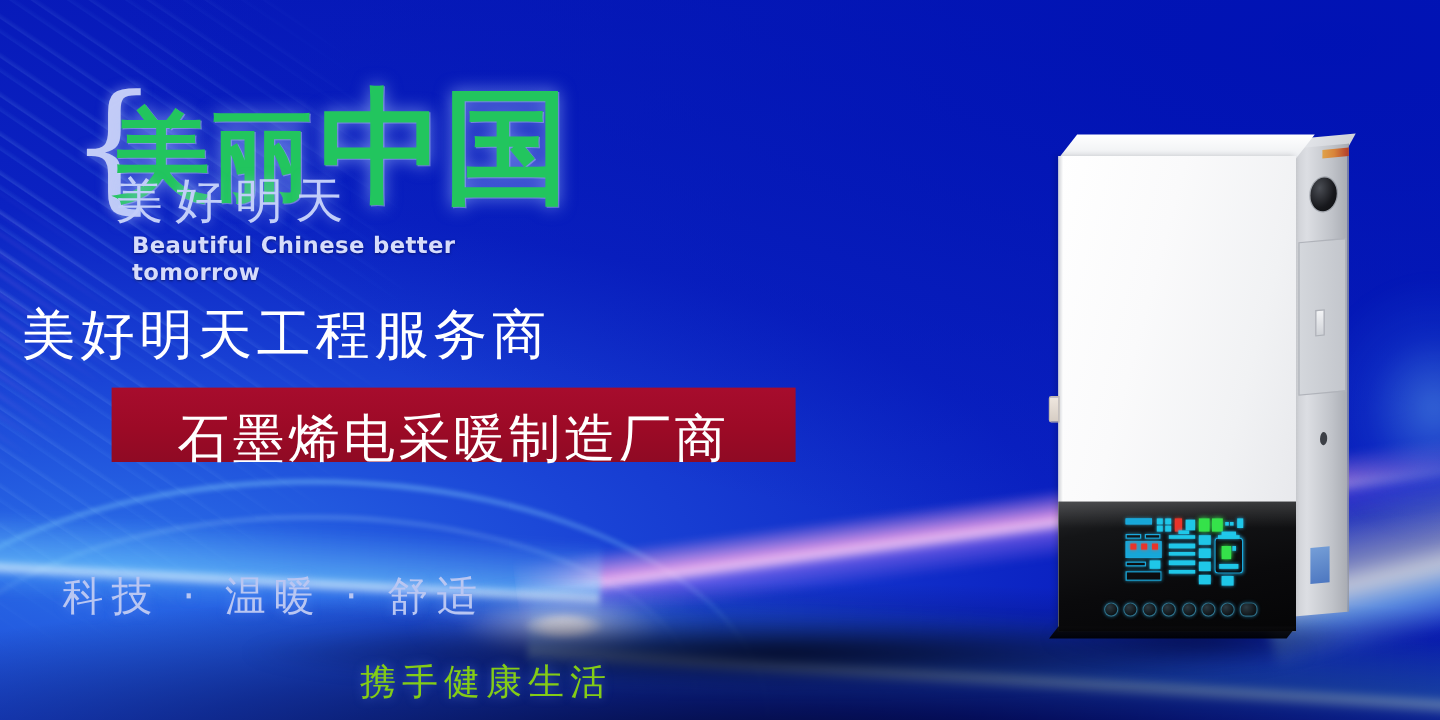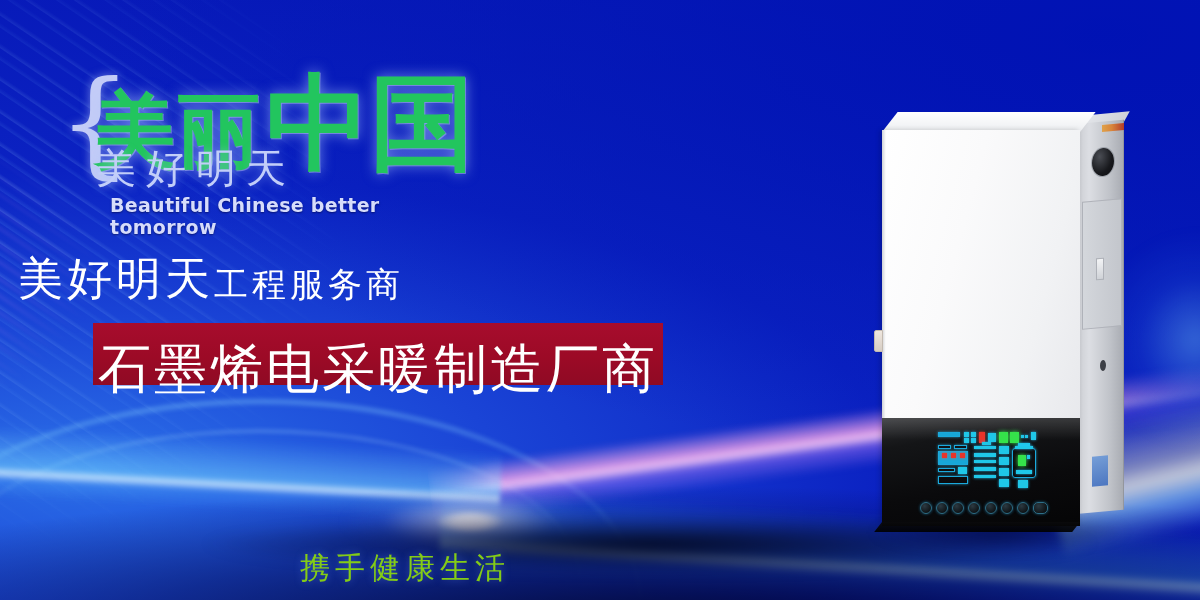--- a/index.html
+++ b/index.html
@@ -196,7 +196,7 @@
   }
   .hl-a{ font-size:45px; letter-spacing:4px; font-weight:400; line-height:1; padding-bottom:3px;}
   .hl-b{ font-size:60px; letter-spacing:2px; font-weight:700; line-height:1; margin:0 12px 0 16px;}
-  .hl-c{ font-size:34px; letter-spacing:4px; font-weight:400; line-height:1; padding-bottom:3px;text-align:center;}
+  .hl-c{ font-size:45px; letter-spacing:4px; font-weight:400; line-height:1; padding-bottom:3px;text-align:center;}
 
   .redbar{
     position:absolute; left:93px; top:323px;

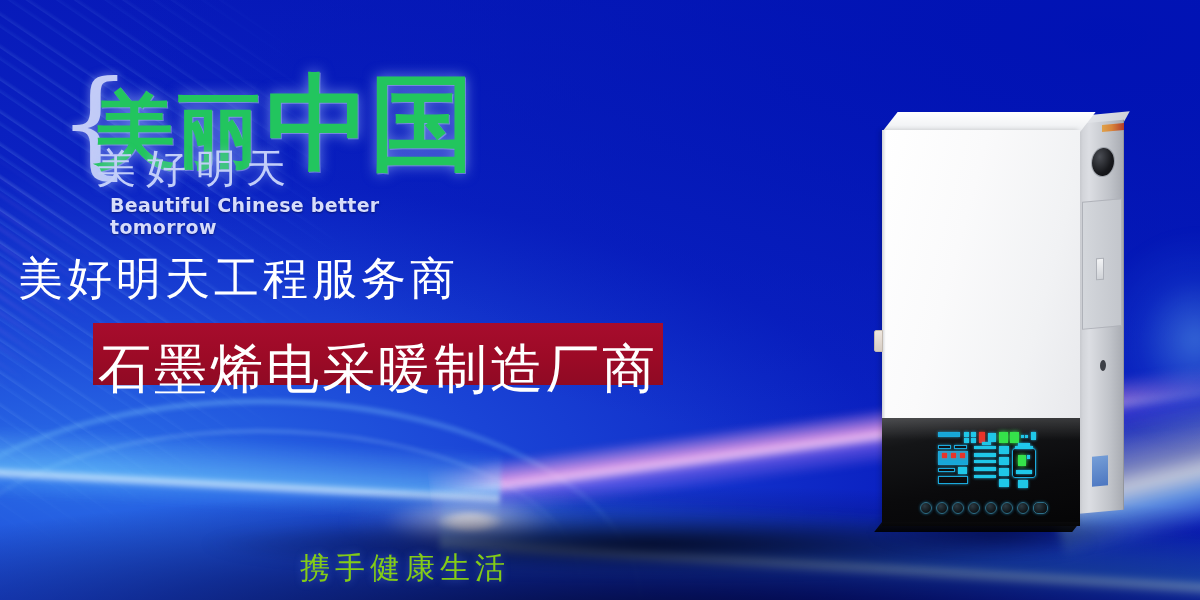--- a/index.html
+++ b/index.html
@@ -206,8 +206,8 @@
   }
   .redbar-text{
     color:#ffffff;
-    font-size:53px; letter-spacing:3px; font-weight:400; line-height:1;
-    font-family:Liberation Sans, sans-serif;
+    font-size:43px; letter-spacing:3px; font-weight:400; line-height:1;
+    font-family:Liberation Mono, monospace;
     white-space:nowrap;
     margin-top:29px;
   }

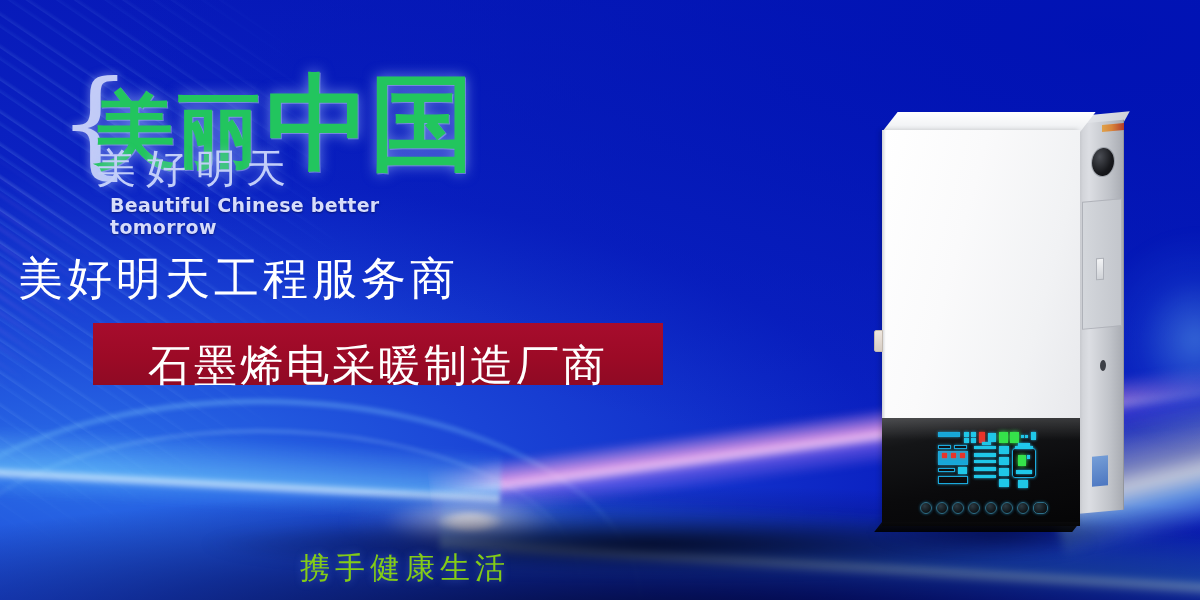--- a/index.html
+++ b/index.html
@@ -378,6 +378,7 @@
     <span class="redbar-text">石墨烯电采暖制造厂商</span>
   </div>
 
+  <div class="tag1">科技 · 温暖 · 舒适</div>
   <div class="tag2">携手健康生活</div>
 
   <div class="product">

